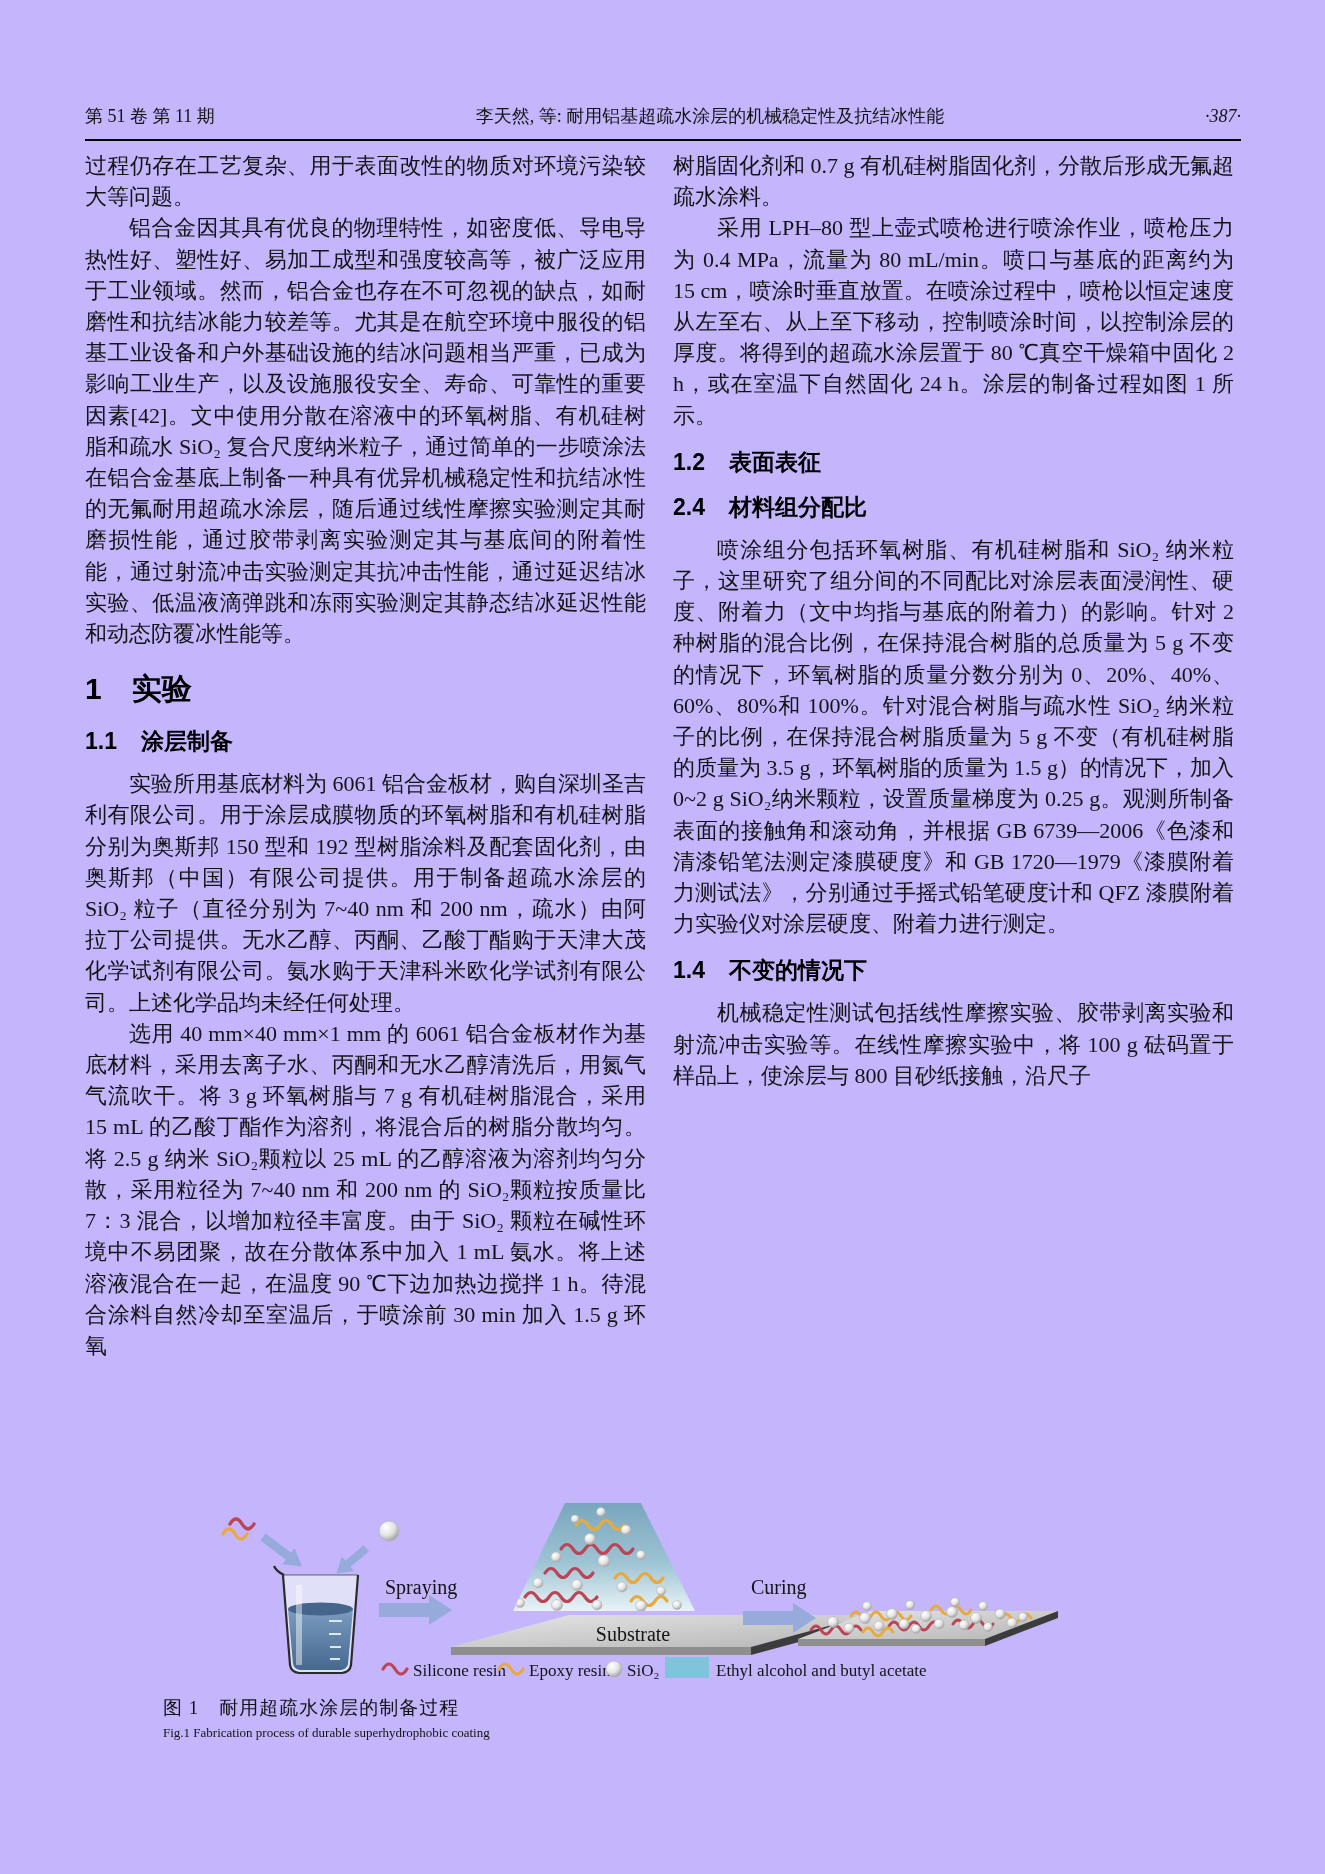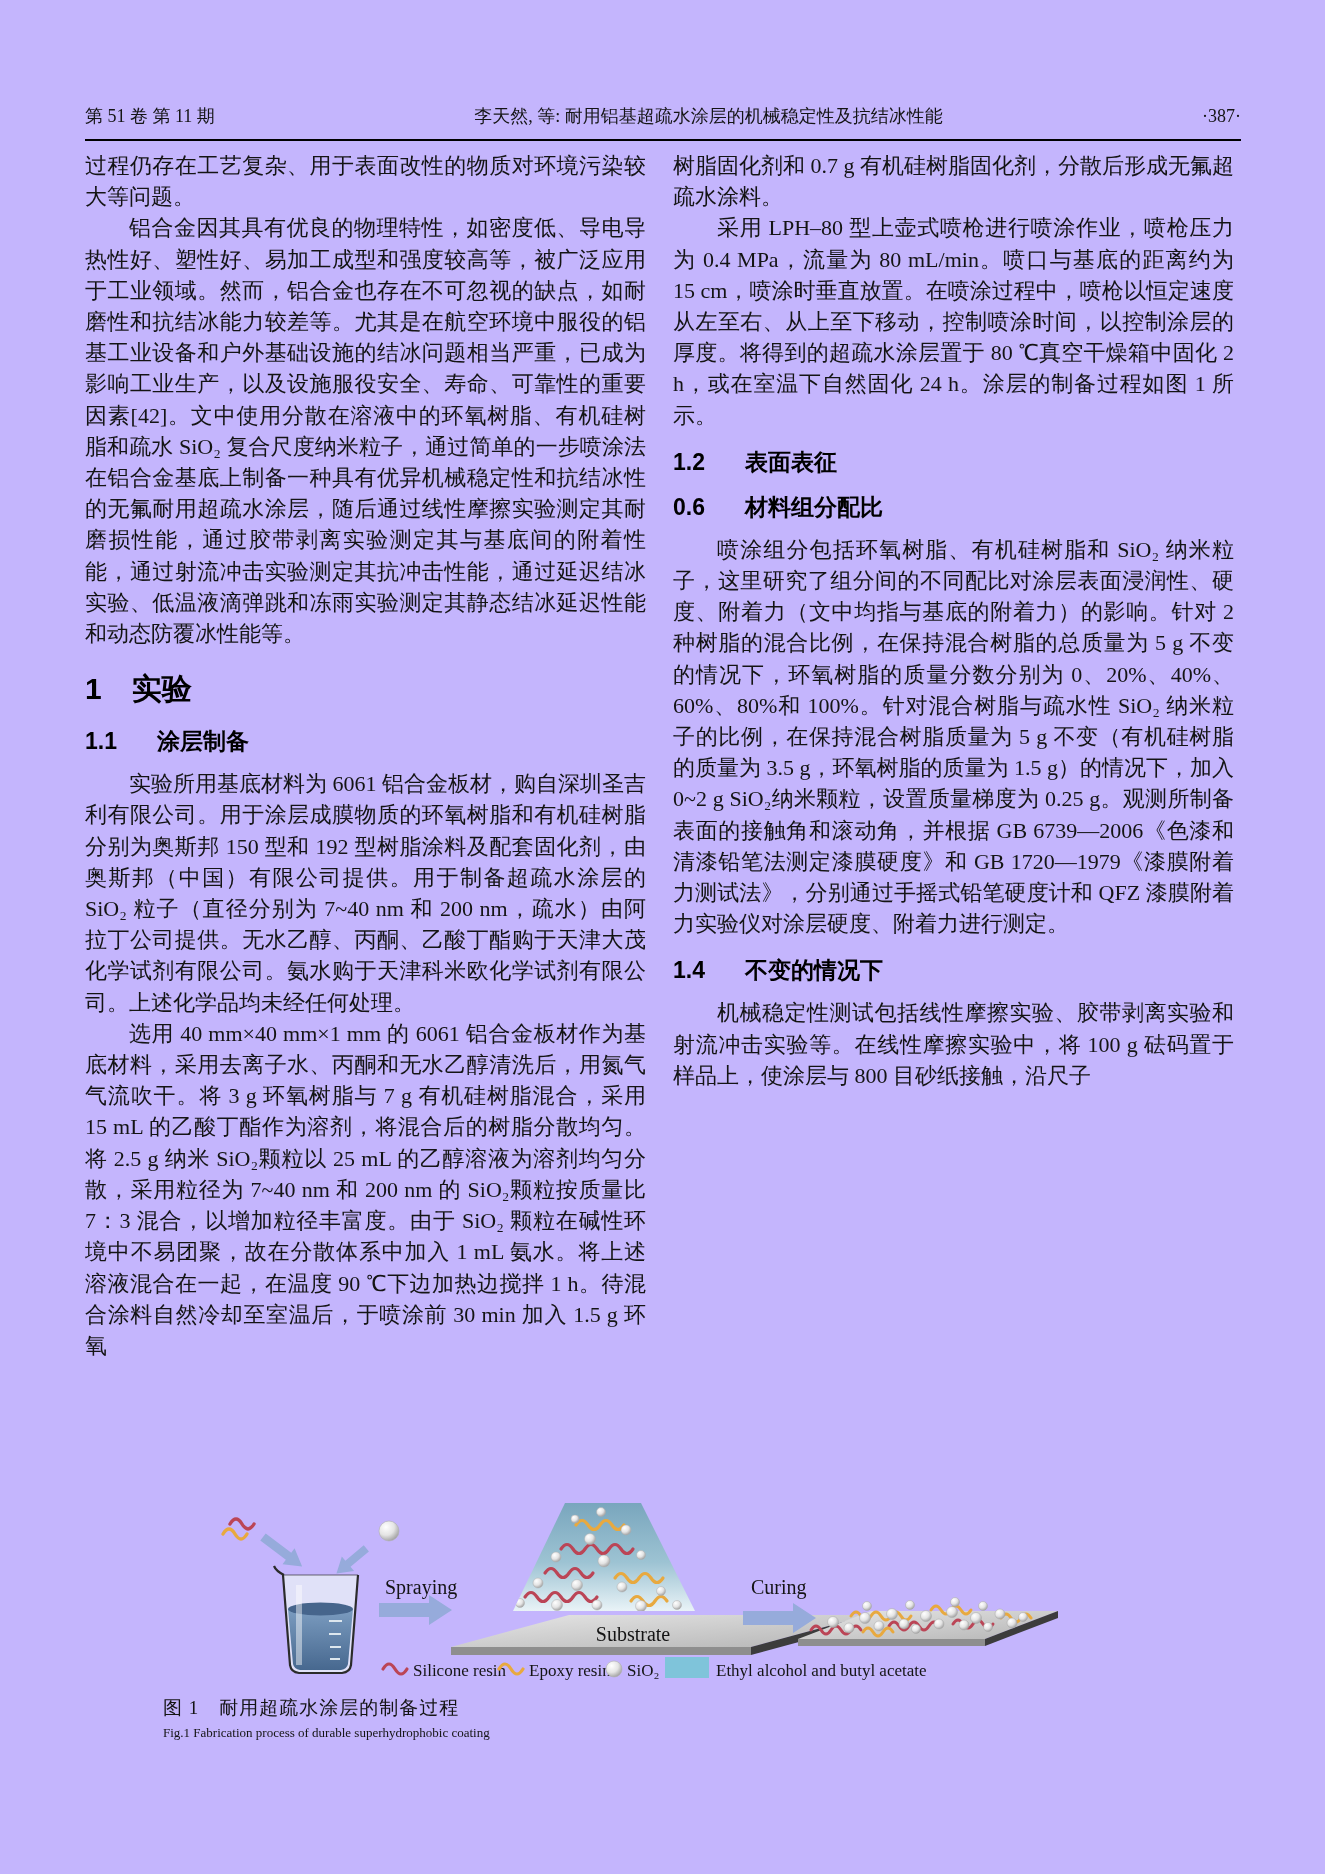--- a/index.html
+++ b/index.html
@@ -14,7 +14,7 @@
   }
   .hdr-left{white-space:nowrap;}
   .hdr-center{flex:1;text-align:center;}
-  .hdr-right{white-space:nowrap;}
+  .hdr-right{white-space:nowrap;font-style:italic;}
   .hdr-rule{position:absolute;left:85px;top:139px;width:1156px;height:2px;background:#000;}
   
   .col{

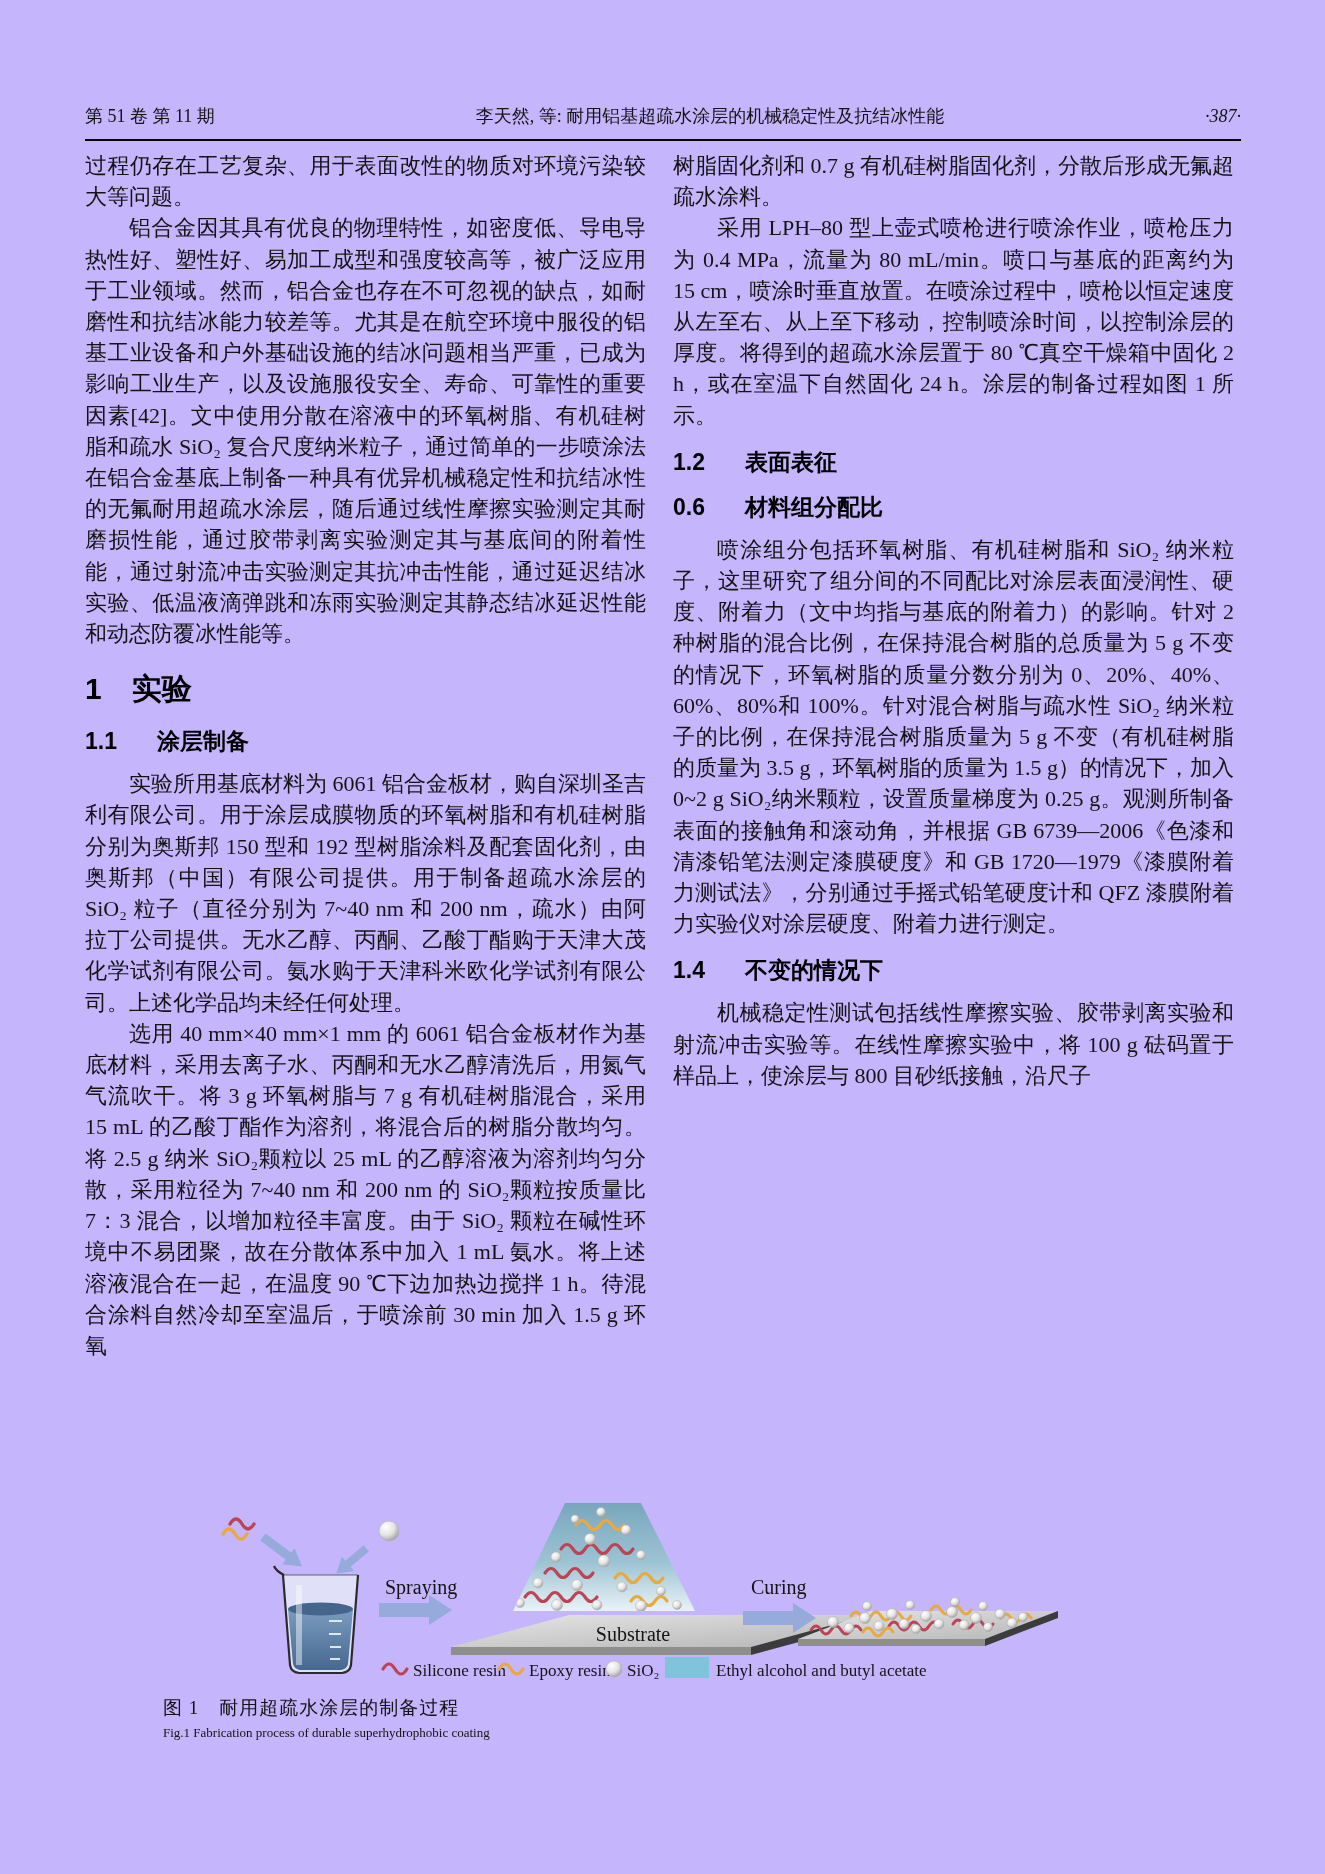--- a/index.html
+++ b/index.html
@@ -31,7 +31,7 @@
   }
   h2.sub{
     font-family:"Liberation Sans",sans-serif;font-weight:bold;color:#000;
-    font-size:23px;line-height:28px;margin:17px 0 13px 0;display:flex;gap:40px;
+    font-size:23px;line-height:28px;margin:17px 0 13px 0;display:flex;gap:24px;
   }
   
   figure.fig{position:absolute;left:163px;top:1497px;width:1010px;margin:0;text-align:left;}

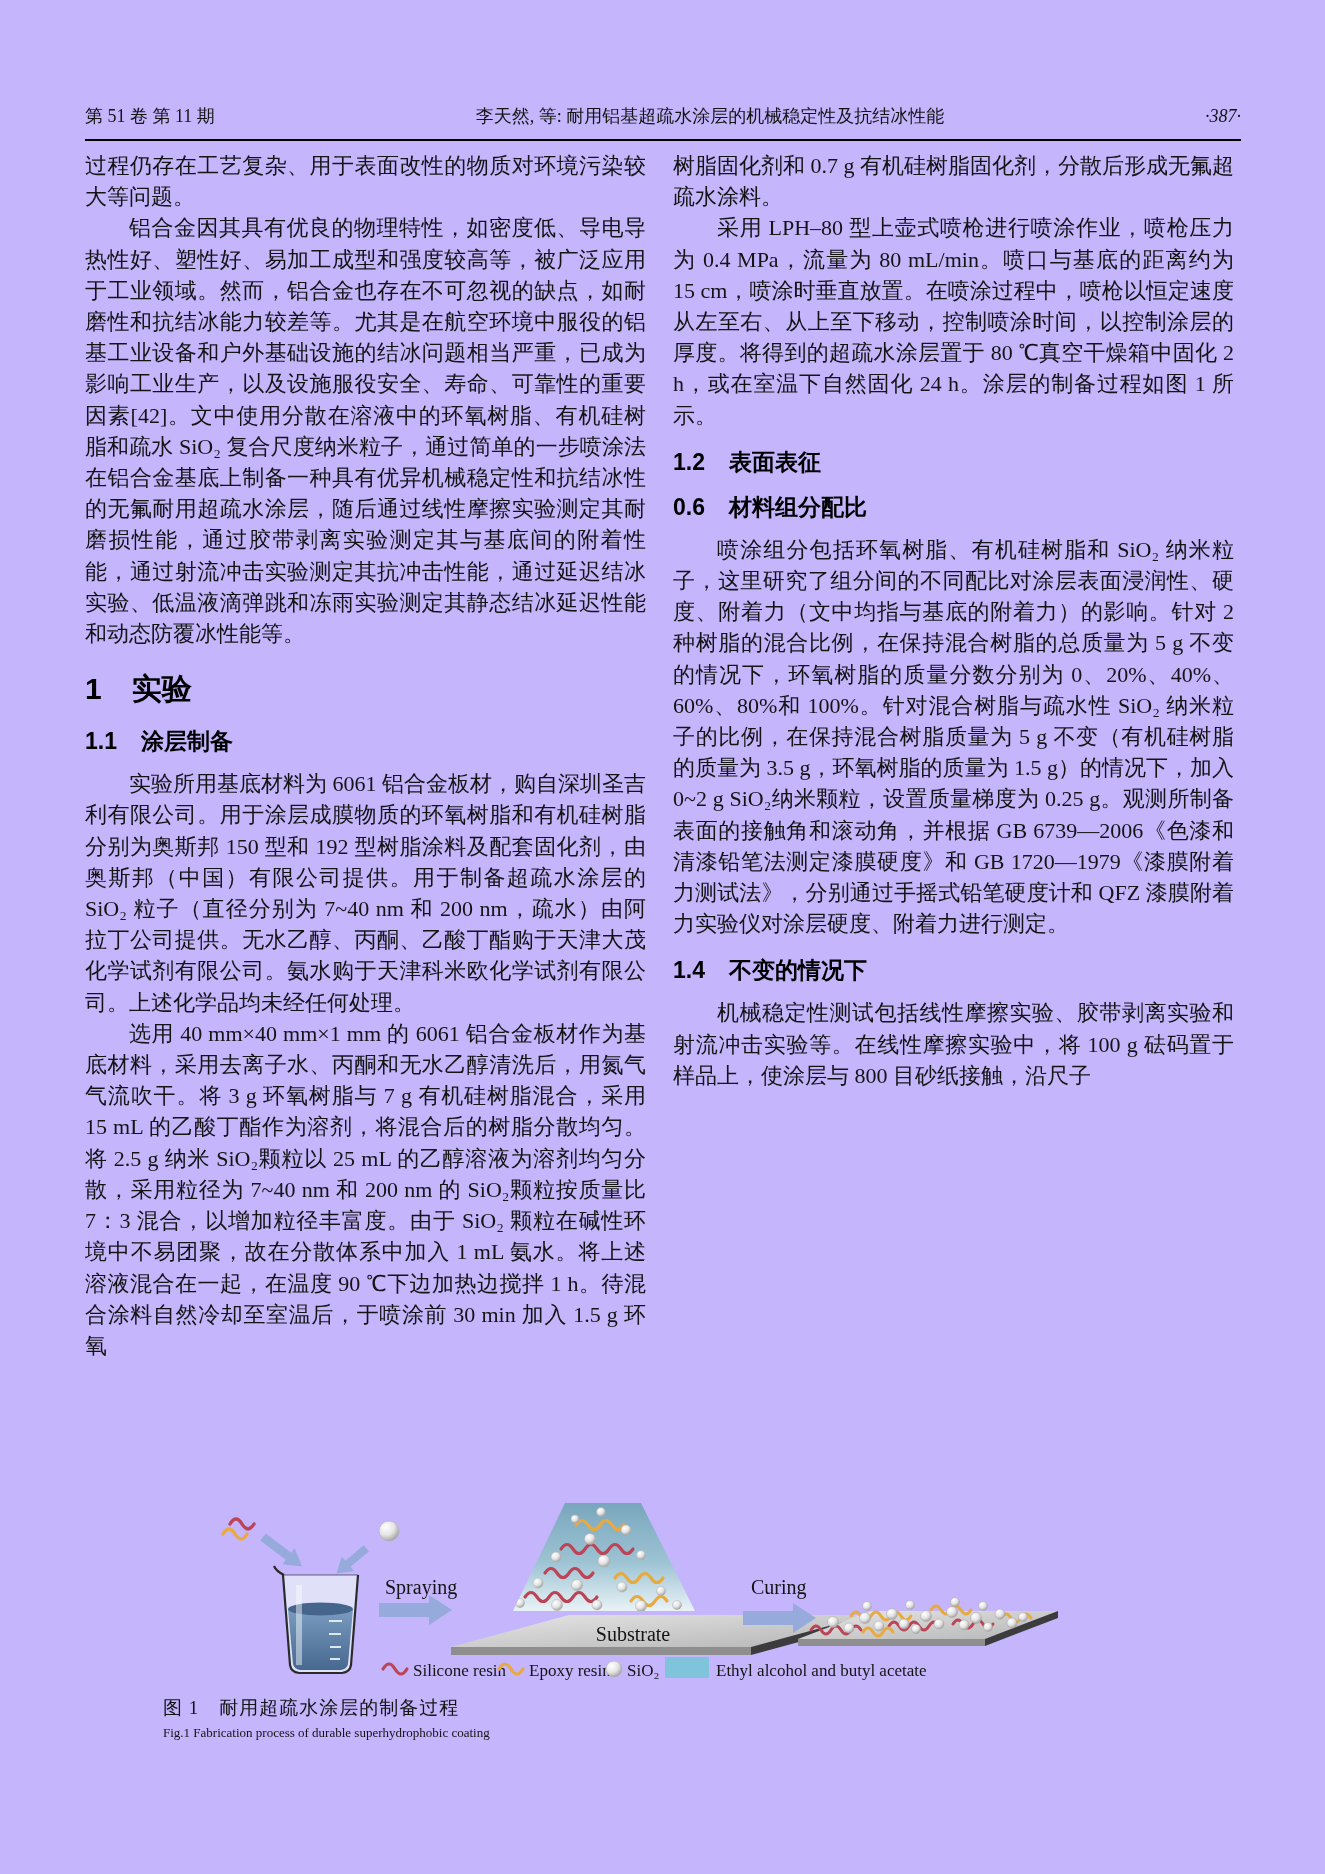--- a/index.html
+++ b/index.html
@@ -74,7 +74,7 @@
       <span>表面表征</span>
     </h2>
     <h2 class="sub">
-      <span>0.6</span>
+      <span>2.4</span>
       <span>材料组分配比</span>
     </h2>
     <p class="ind">喷涂组分包括环氧树脂、有机硅树脂和 SiO₂ 纳米粒子，这里研究了组分间的不同配比对涂层表面浸润性、硬度、附着力（文中均指与基底的附着力）的影响。针对 2 种树脂的混合比例，在保持混合树脂的总质量为 5 g 不变的情况下，环氧树脂的质量分数分别为 0、20%、40%、60%、80%和 100%。针对混合树脂与疏水性 SiO₂ 纳米粒子的比例，在保持混合树脂质量为 5 g 不变（有机硅树脂的质量为 3.5 g，环氧树脂的质量为 1.5 g）的情况下，加入 0~2 g SiO₂纳米颗粒，设置质量梯度为 0.25 g。观测所制备表面的接触角和滚动角，并根据 GB 6739—2006《色漆和清漆铅笔法测定漆膜硬度》和 GB 1720—1979《漆膜附着力测试法》，分别通过手摇式铅笔硬度计和 QFZ 漆膜附着力实验仪对涂层硬度、附着力进行测定。</p>

